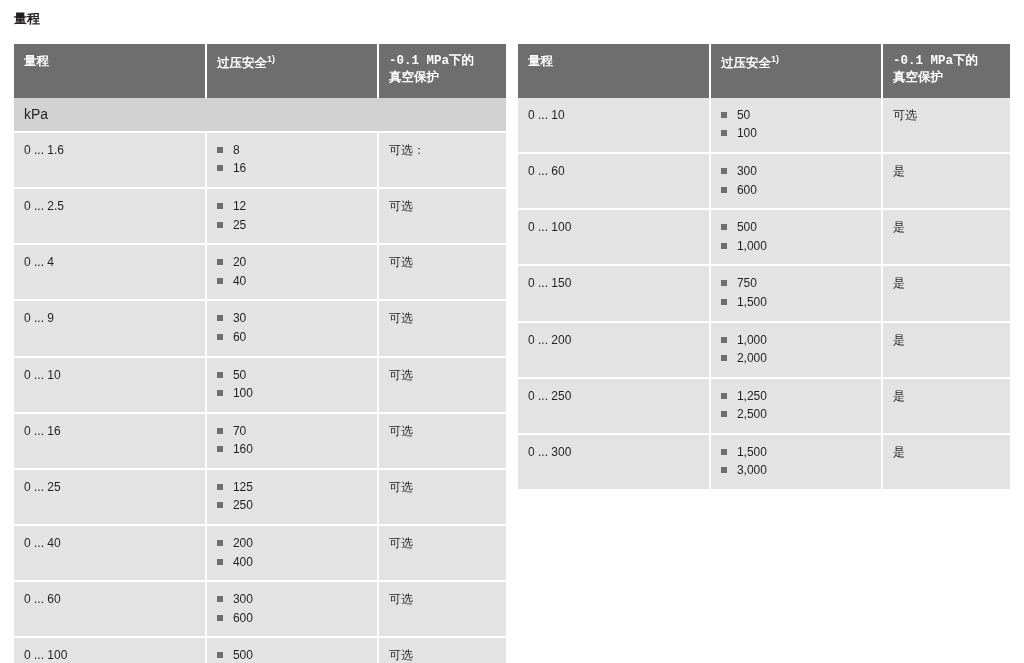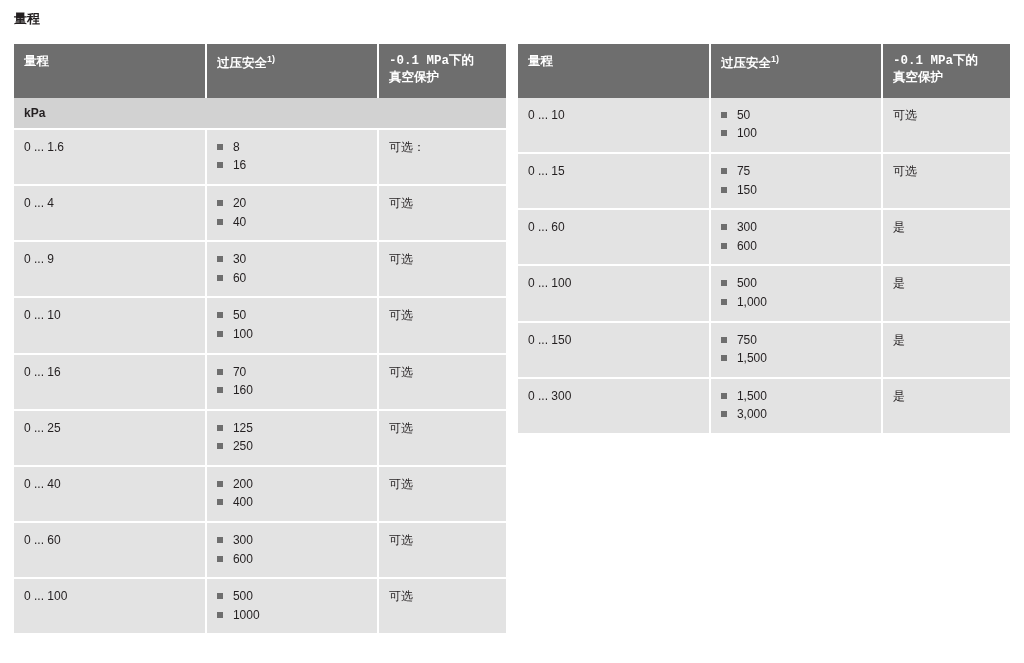--- a/index.html
+++ b/index.html
@@ -68,10 +68,10 @@
 
   tr.group-row td {
     background: #d2d2d2;
-    font-weight: bold;
+    font-weight: normal;
     padding-top: 6px;
     padding-bottom: 6px;
-    font-size: 12px;
+    font-size: 14px;
   }
   td.range-cell { padding-left: 26px; margin-left: 18px; }
   .bullet-list { margin: 0; padding: 0; list-style: none; }

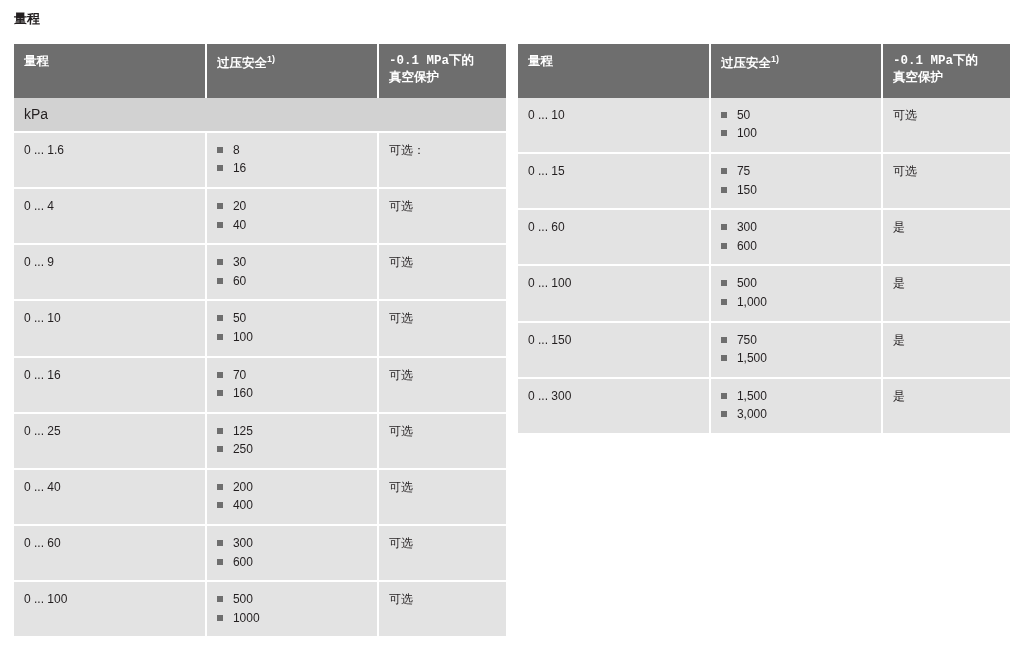--- a/index.html
+++ b/index.html
@@ -235,16 +235,6 @@
           <td>可选</td>
         </tr>
         <tr>
-          <td class="range-cell">0 ... 15</td>
-          <td>
-            <ul class="bullet-list">
-              <li>75</li>
-              <li>150</li>
-            </ul>
-          </td>
-          <td>可选</td>
-        </tr>
-        <tr>
           <td class="range-cell">0 ... 60</td>
           <td>
             <ul class="bullet-list">

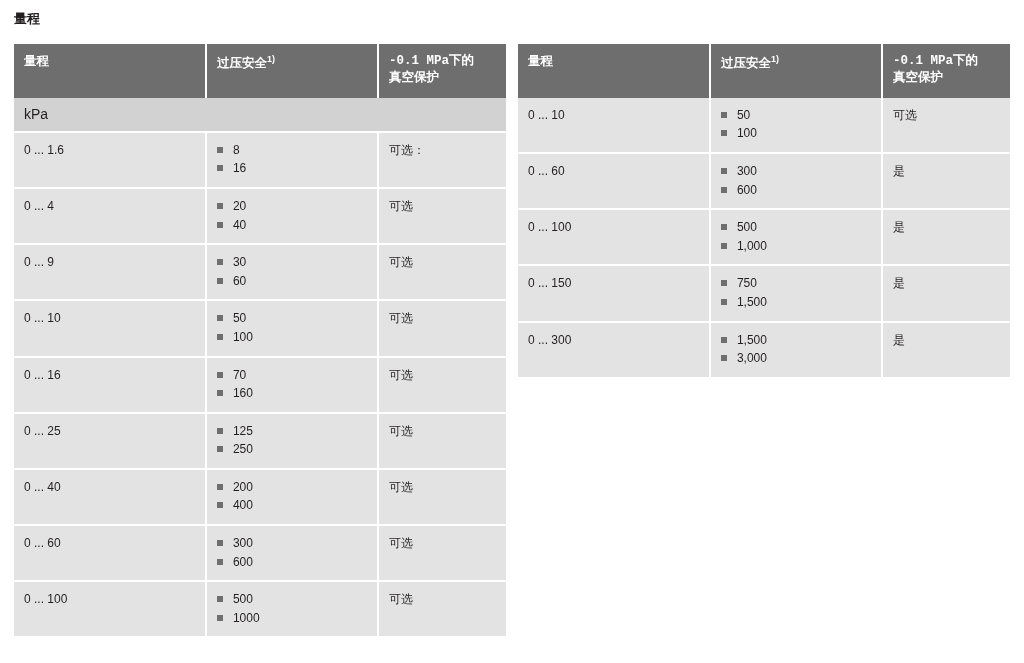--- a/index.html
+++ b/index.html
@@ -126,6 +126,16 @@
           <td>可选：</td>
         </tr>
         <tr>
+          <td class="range-cell">0 ... 2.5</td>
+          <td>
+            <ul class="bullet-list">
+              <li>12</li>
+              <li>25</li>
+            </ul>
+          </td>
+          <td>可选</td>
+        </tr>
+        <tr>
           <td class="range-cell">0 ... 4</td>
           <td>
             <ul class="bullet-list">

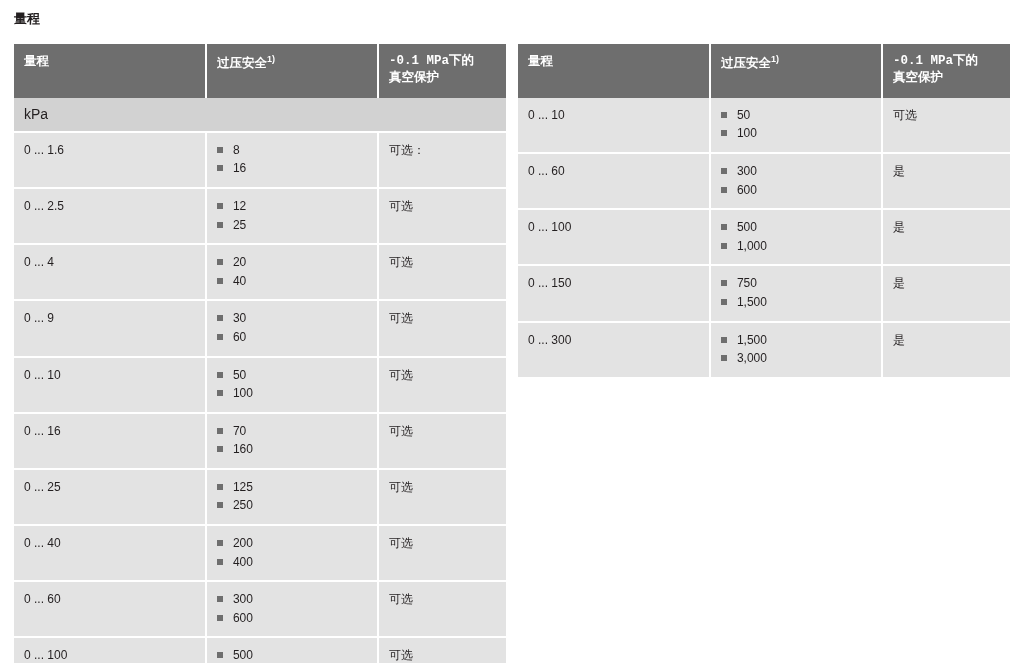--- a/index.html
+++ b/index.html
@@ -275,6 +275,16 @@
           <td>是</td>
         </tr>
         <tr>
+          <td class="range-cell">0 ... 200</td>
+          <td>
+            <ul class="bullet-list">
+              <li>1,000</li>
+              <li>2,000</li>
+            </ul>
+          </td>
+          <td>是</td>
+        </tr>
+        <tr>
           <td class="range-cell">0 ... 300</td>
           <td>
             <ul class="bullet-list">

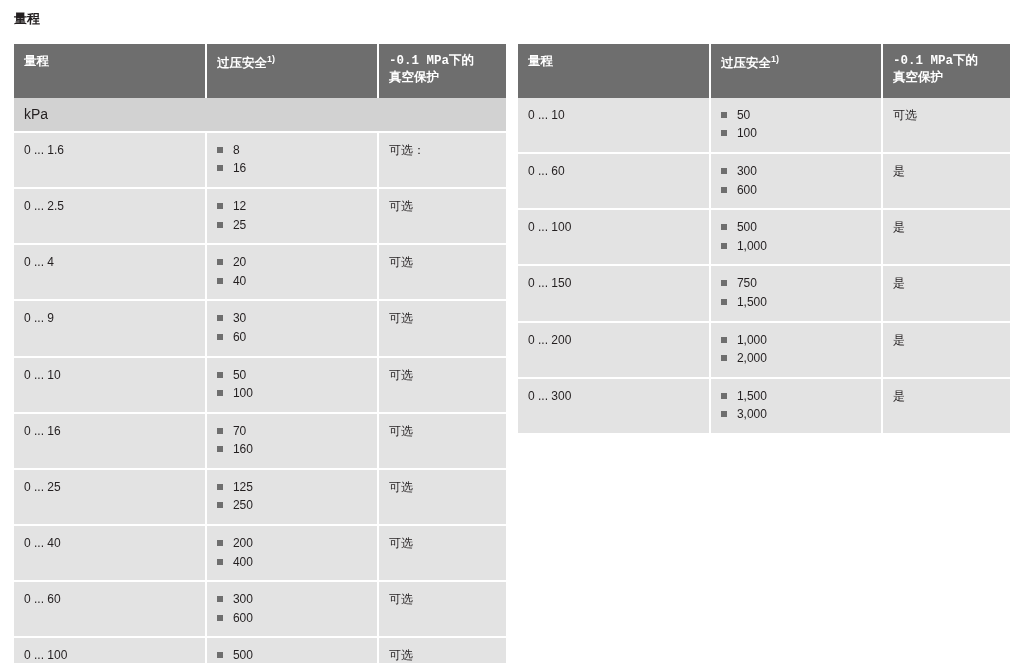--- a/index.html
+++ b/index.html
@@ -285,6 +285,16 @@
           <td>是</td>
         </tr>
         <tr>
+          <td class="range-cell">0 ... 250</td>
+          <td>
+            <ul class="bullet-list">
+              <li>1,250</li>
+              <li>2,500</li>
+            </ul>
+          </td>
+          <td>是</td>
+        </tr>
+        <tr>
           <td class="range-cell">0 ... 300</td>
           <td>
             <ul class="bullet-list">

